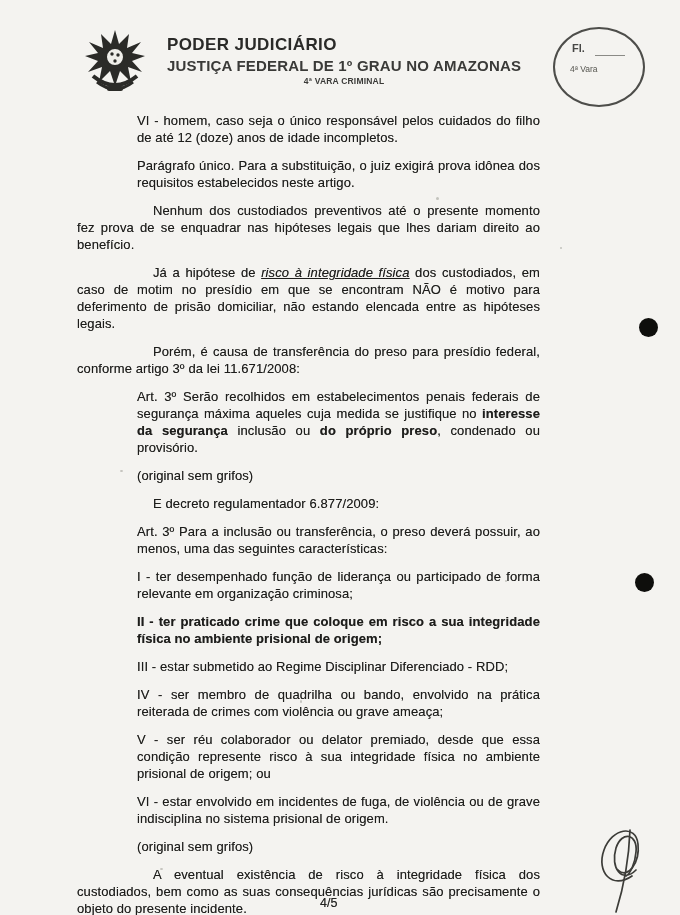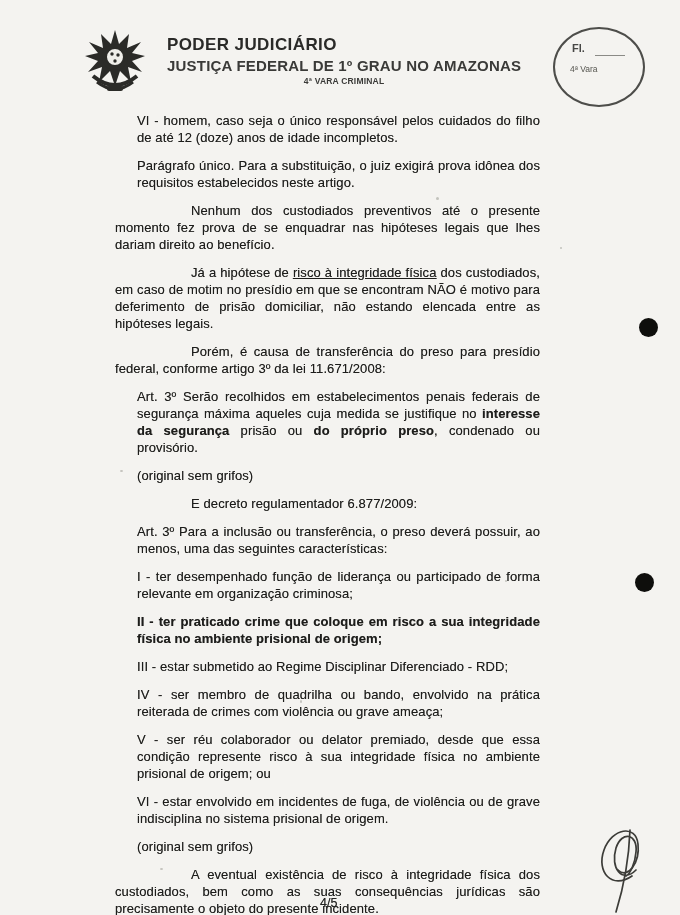--- a/index.html
+++ b/index.html
@@ -30,7 +30,7 @@
     text-shadow:0 0 .5px rgba(30,30,28,.55);
   }
   .para{margin:0 0 10px 0;}
-  .para.main{text-indent:76px;margin-bottom:11px;margin-left:38px;}
+  .para.main{text-indent:76px;margin-bottom:11px;}
   .para.quote{margin-left:60px;margin-bottom:11px;}
   .para.bold{font-weight:bold;}
   

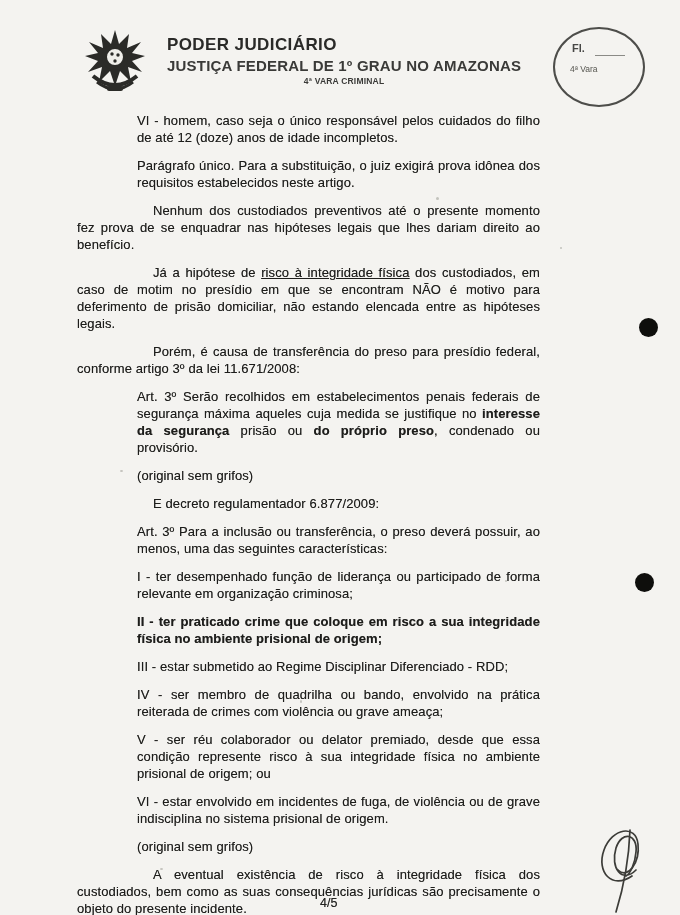--- a/index.html
+++ b/index.html
@@ -82,7 +82,7 @@
     <div class="para quote">VI - homem, caso seja o único responsável pelos cuidados do filho de até 12 (doze) anos de idade incompletos.</div>
     <div class="para quote">Parágrafo único.  Para a substituição, o juiz exigirá prova idônea dos requisitos estabelecidos neste artigo.</div>
     <div class="para main">Nenhum dos custodiados preventivos até o presente momento fez prova de se enquadrar nas hipóteses legais que lhes dariam direito ao benefício.</div>
-    <div class="para main"><span>Já a hipótese de </span><span style="text-decoration: underline;">risco à integridade física</span><span> dos custodiados, em caso de motim no presídio em que se encontram NÃO é motivo para deferimento de prisão domiciliar, não estando elencada entre as hipóteses legais.</span></div>
+    <div class="para main"><span>Já a hipótese de </span><span style="text-decoration: underline; font-style: italic;">risco à integridade física</span><span> dos custodiados, em caso de motim no presídio em que se encontram NÃO é motivo para deferimento de prisão domiciliar, não estando elencada entre as hipóteses legais.</span></div>
     <div class="para main">Porém, é causa de transferência do preso para presídio federal, conforme artigo 3º da lei 11.671/2008:</div>
     <div class="para quote"><span>Art. 3º  Serão recolhidos em estabelecimentos penais federais de segurança máxima aqueles cuja medida se justifique no </span><span style="font-weight: bold;">interesse da segurança</span><span> prisão ou </span><span style="font-weight: bold;">do próprio preso</span><span>, condenado ou provisório.</span></div>
     <div class="para quote">(original sem grifos)</div>

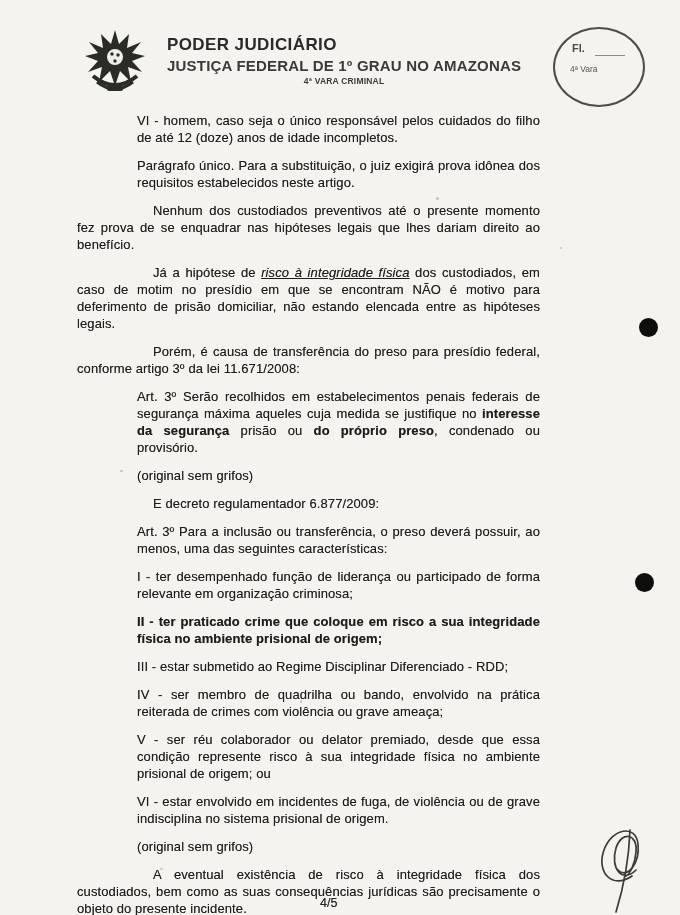--- a/index.html
+++ b/index.html
@@ -84,7 +84,7 @@
     <div class="para main">Nenhum dos custodiados preventivos até o presente momento fez prova de se enquadrar nas hipóteses legais que lhes dariam direito ao benefício.</div>
     <div class="para main"><span>Já a hipótese de </span><span style="text-decoration: underline; font-style: italic;">risco à integridade física</span><span> dos custodiados, em caso de motim no presídio em que se encontram NÃO é motivo para deferimento de prisão domiciliar, não estando elencada entre as hipóteses legais.</span></div>
     <div class="para main">Porém, é causa de transferência do preso para presídio federal, conforme artigo 3º da lei 11.671/2008:</div>
-    <div class="para quote"><span>Art. 3º  Serão recolhidos em estabelecimentos penais federais de segurança máxima aqueles cuja medida se justifique no </span><span style="font-weight: bold;">interesse da segurança</span><span> prisão ou </span><span style="font-weight: bold;">do próprio preso</span><span>, condenado ou provisório.</span></div>
+    <div class="para quote"><span>Art. 3º  Serão recolhidos em estabelecimentos penais federais de segurança máxima aqueles cuja medida se justifique no </span><span style="font-weight: bold;">interesse da segurança</span><span> inclusão ou </span><span style="font-weight: bold;">do próprio preso</span><span>, condenado ou provisório.</span></div>
     <div class="para quote">(original sem grifos)</div>
     <div class="para main">E decreto regulamentador 6.877/2009:</div>
     <div class="para quote">Art. 3º Para a inclusão ou transferência, o preso deverá possuir, ao menos, uma das seguintes características:</div>

